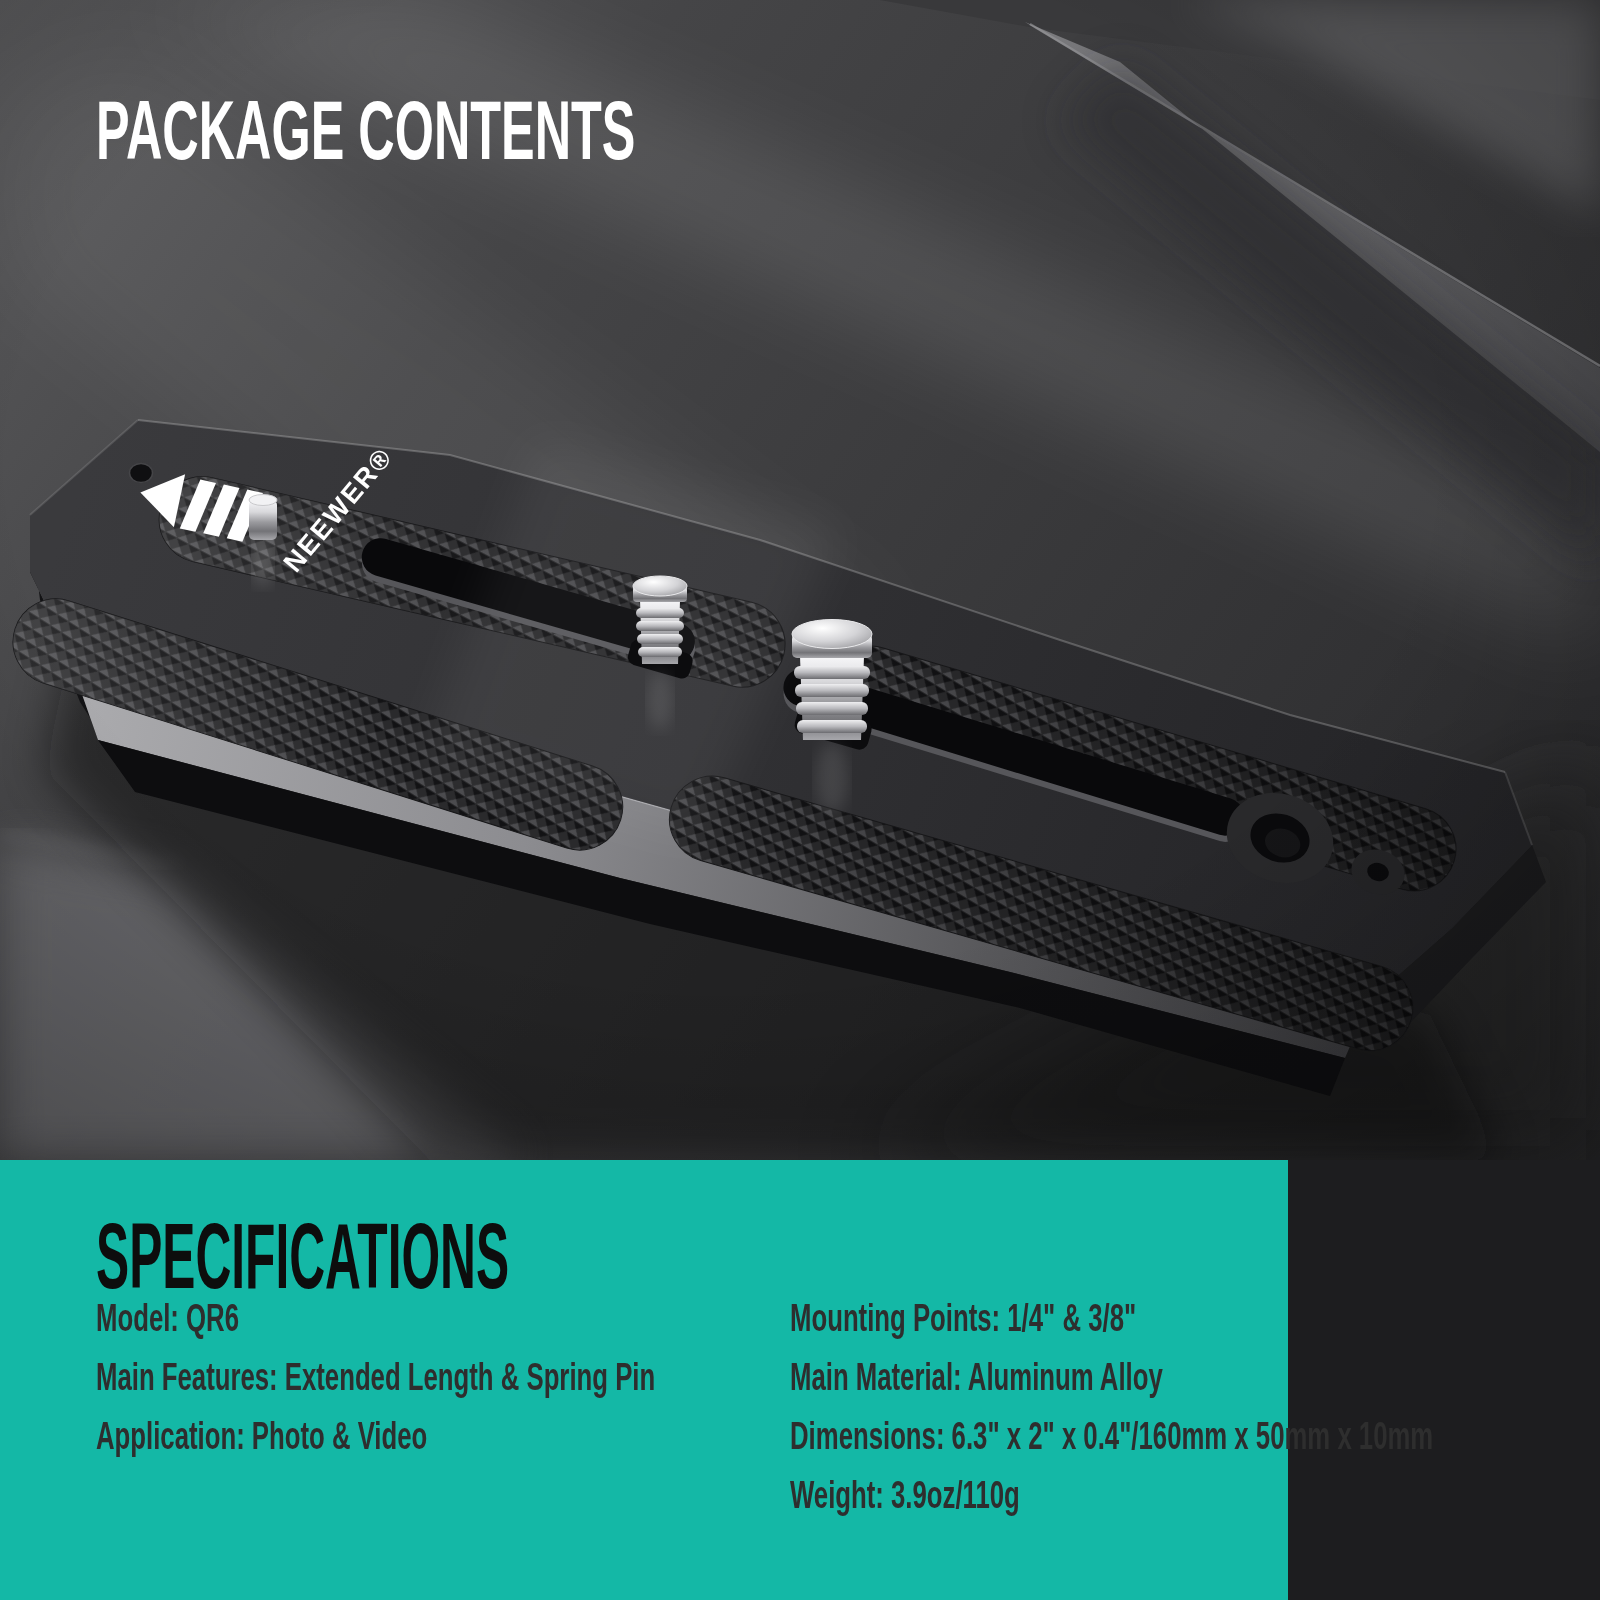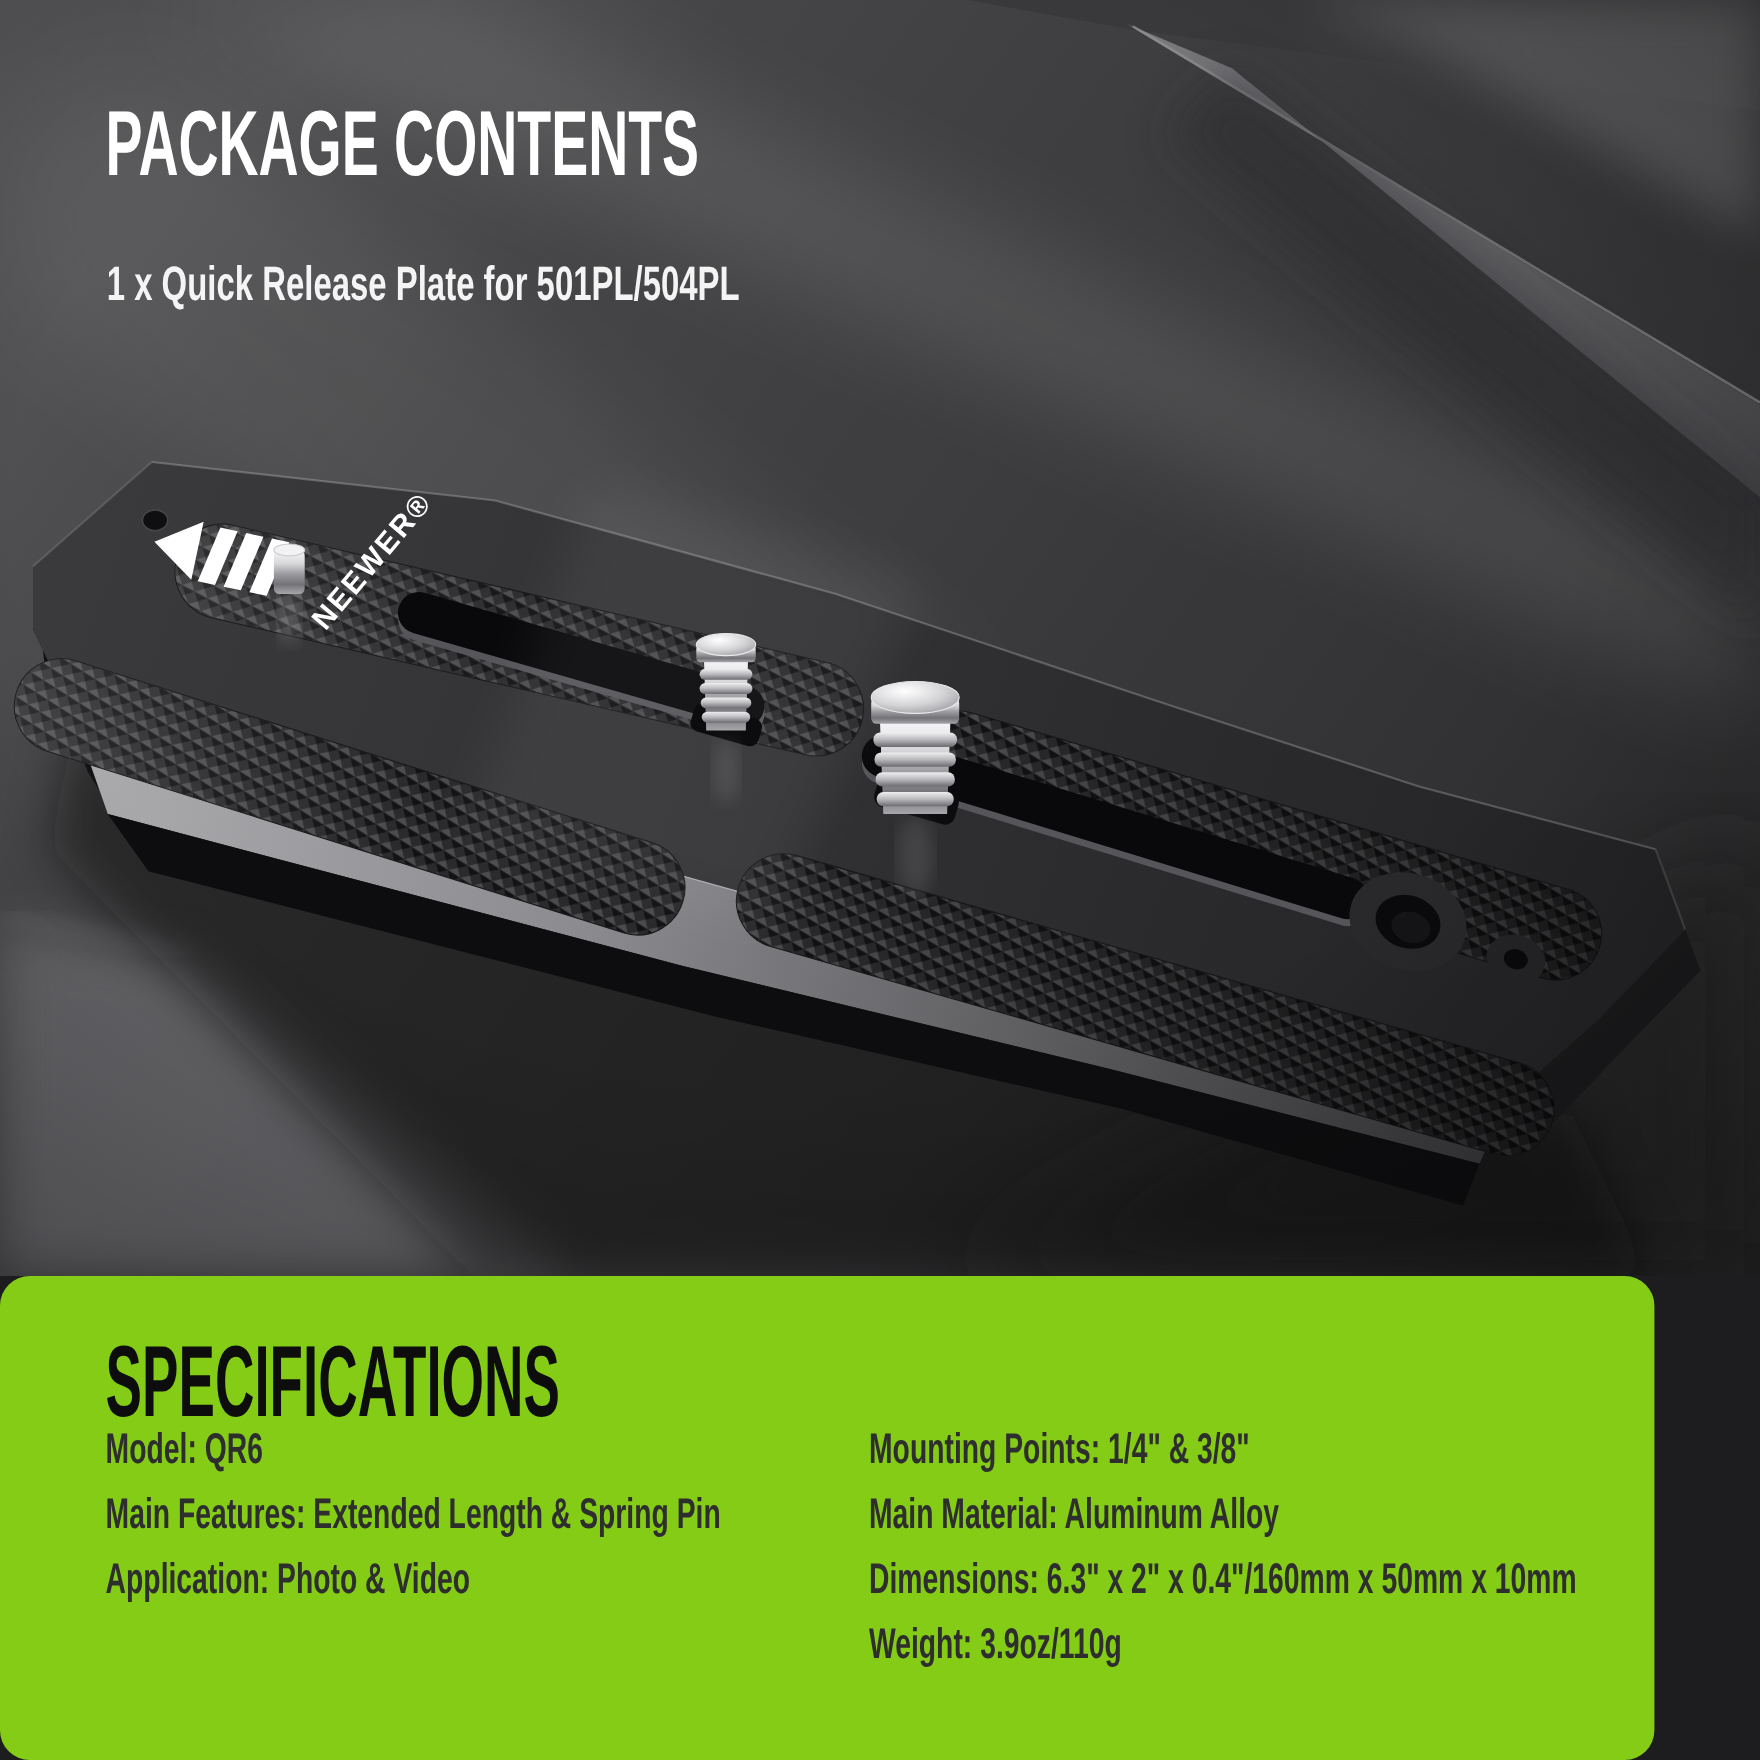--- a/index.html
+++ b/index.html
@@ -229,7 +229,6 @@
     </svg>
 
     <h1 class="hero-title"><span class="cond">PACKAGE CONTENTS</span></h1>
-    <p class="hero-subtitle"><span class="cond">1 x Quick Release Plate for 501PL/504PL</span></p>
   </div>
 
   <div class="specs">

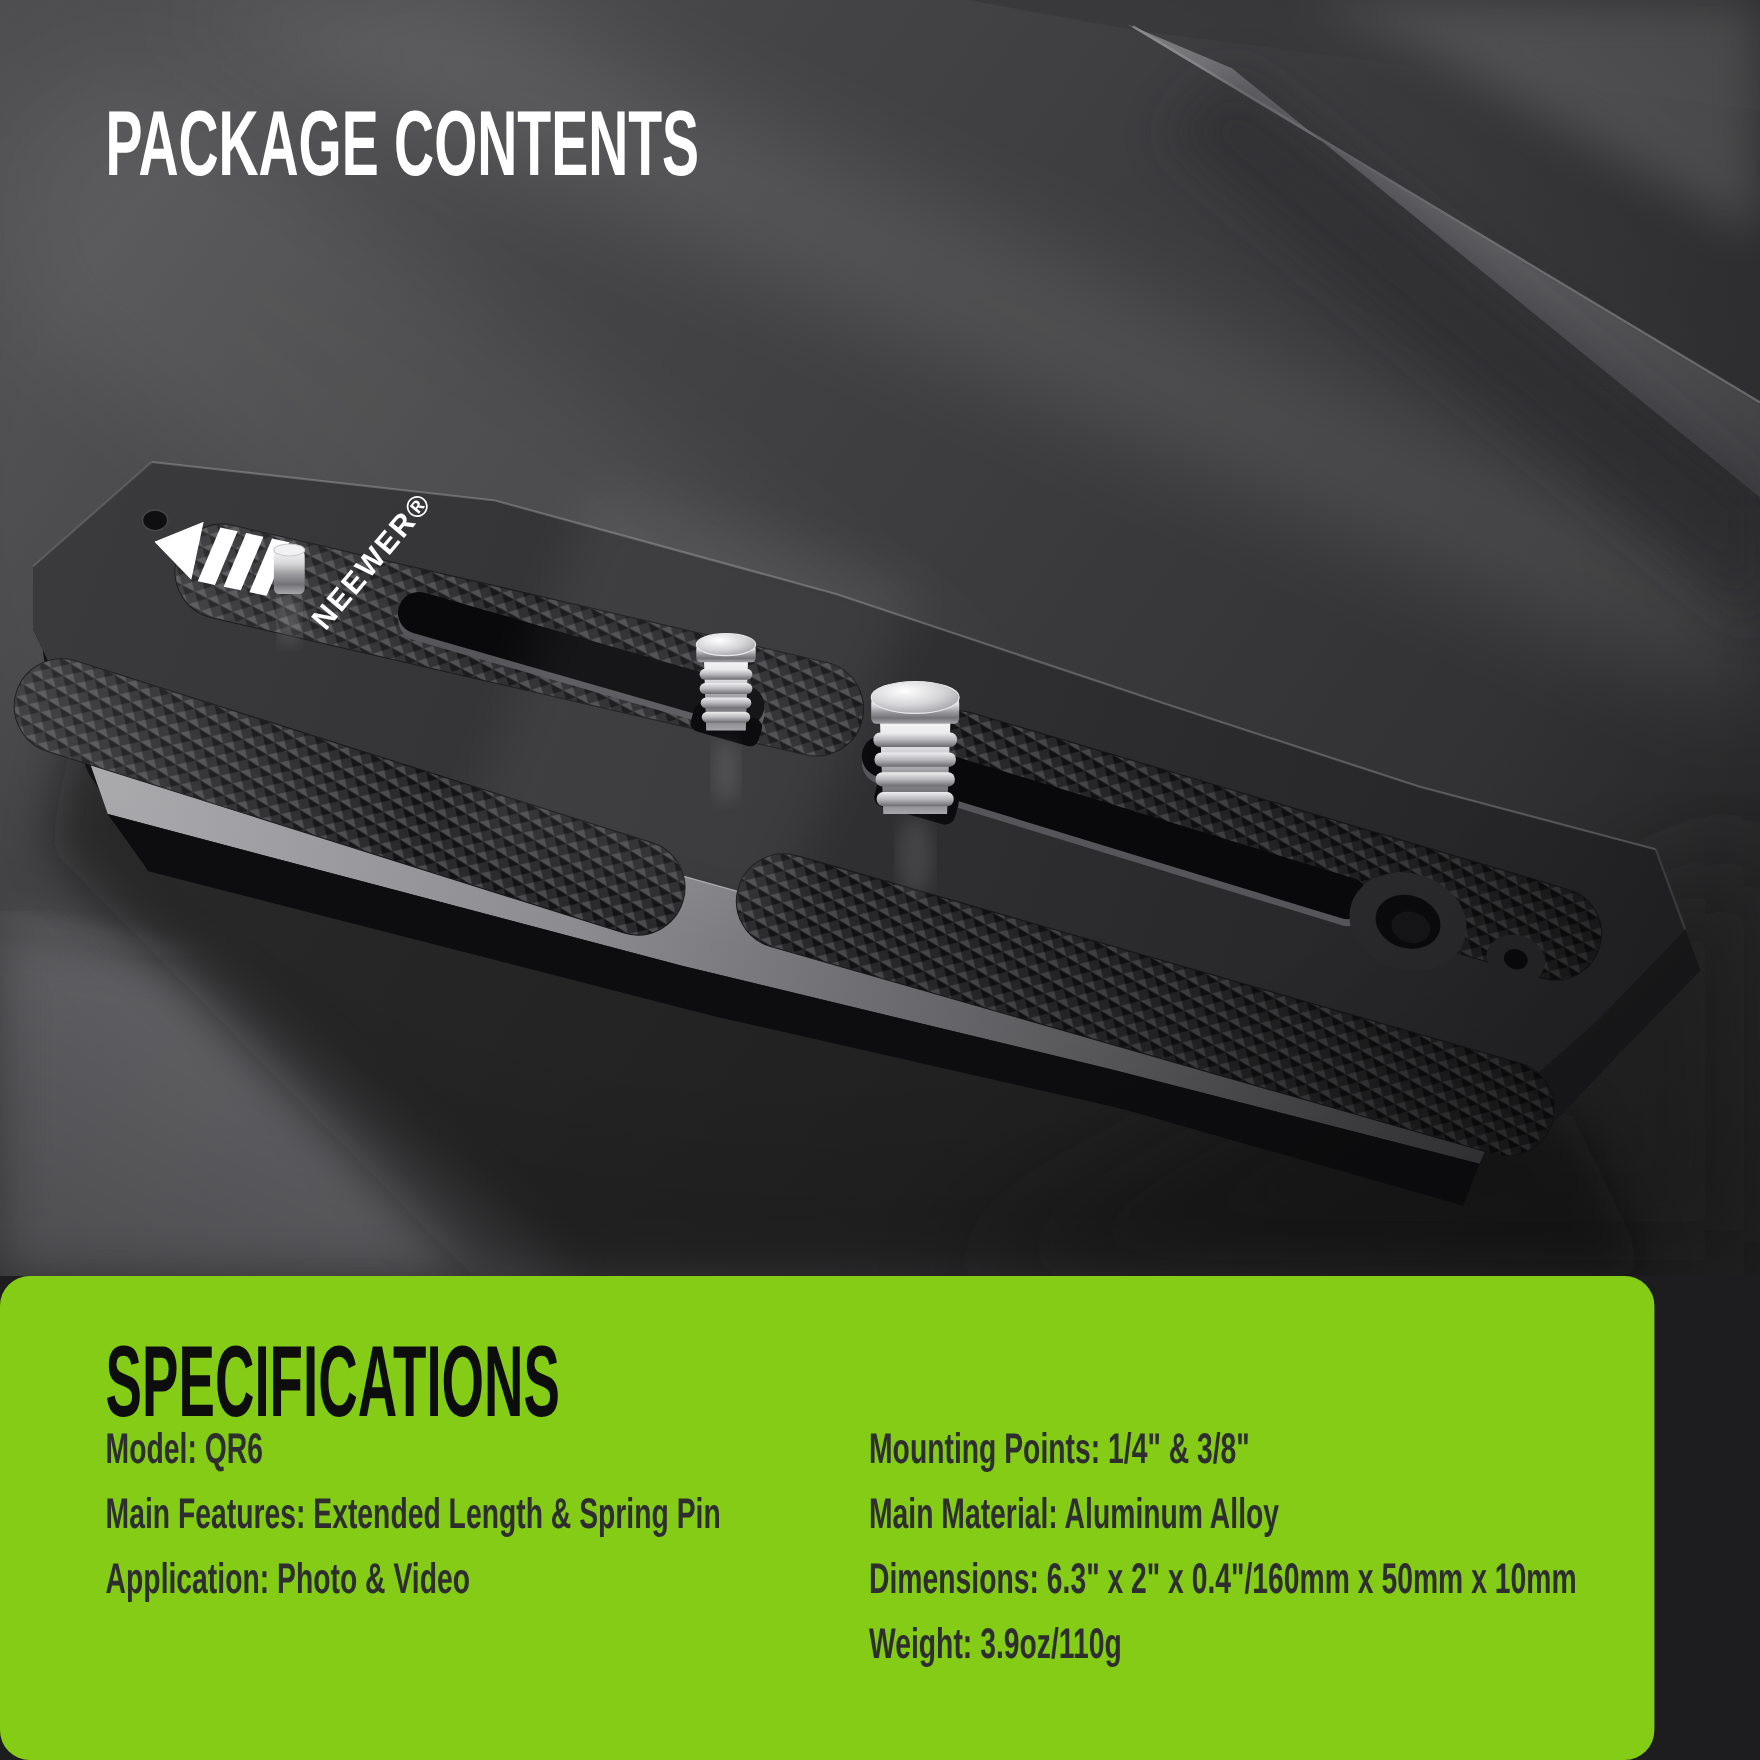--- a/index.html
+++ b/index.html
@@ -18,7 +18,7 @@
   .hero-subtitle .cond{transform:scaleX(.68);}
 
   
-  .specs{position:absolute;left:0;top:1160px;width:1504px;height:440px;background:#84cc16;border-radius:27px;}
+  .specs{position:absolute;left:0;top:1160px;width:1288px;height:440px;background:#14b8a6;}
   .specs-title{position:absolute;left:96px;top:50px;margin:0;font-size:92px;font-weight:700;
                line-height:1;color:#0d0d0d;}
   .specs-title .cond{transform:scaleX(.54);}

